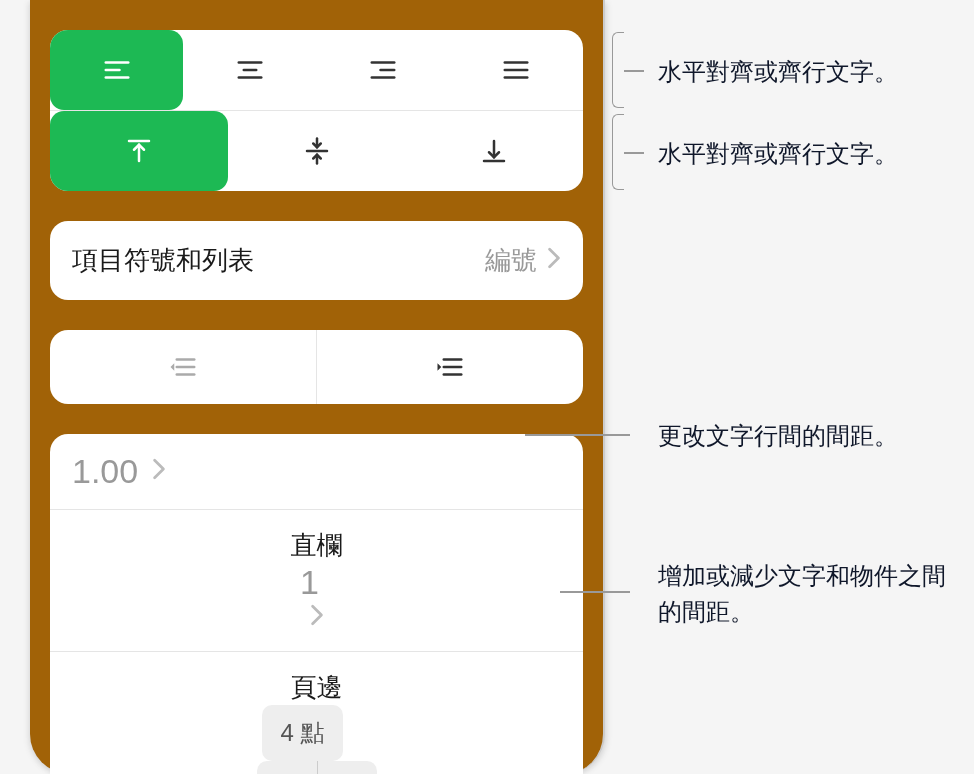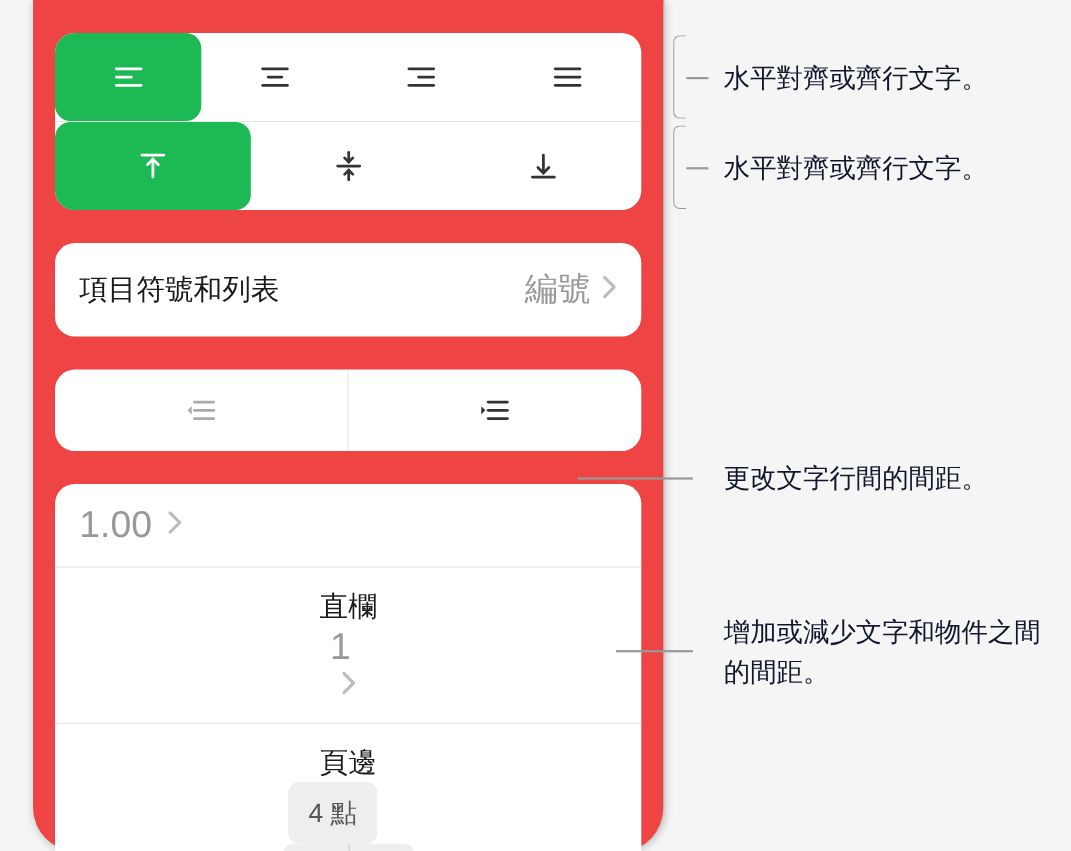--- a/index.html
+++ b/index.html
@@ -16,7 +16,7 @@
       top: 0;
       width: 575px;
       height: 774px;
-      background: #ef4444;
+      background: #a16207;
       border-right: 2px solid #ccc;
       border-bottom-left-radius: 40px;
       border-bottom-right-radius: 40px;

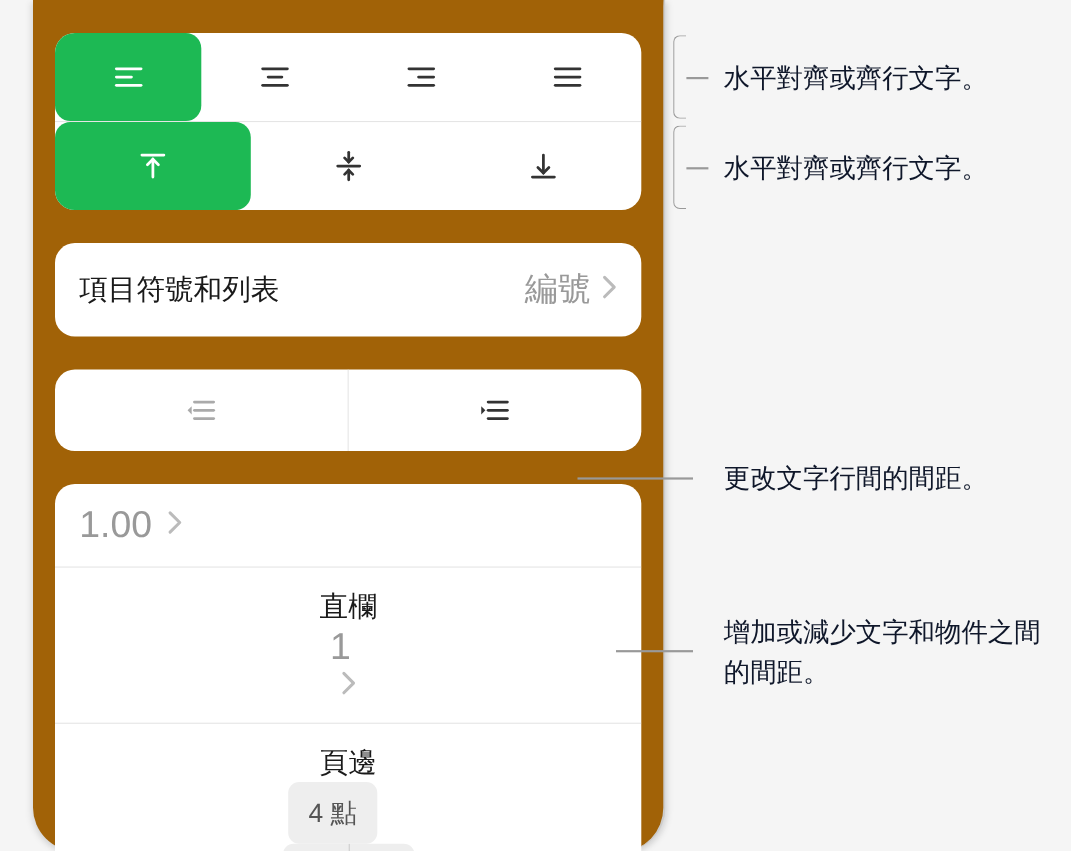--- a/index.html
+++ b/index.html
@@ -63,7 +63,7 @@
       cursor: pointer;
     }
     .list-row .label { flex: 1; }
-    .list-row .value { color: #999; font-size: 30px; margin-right: 10px; }
+    .list-row .value { color: #999; font-size: 26px; margin-right: 10px; }
     .list-row .chevron { color: #bbb; }
     
     .indent-row {

